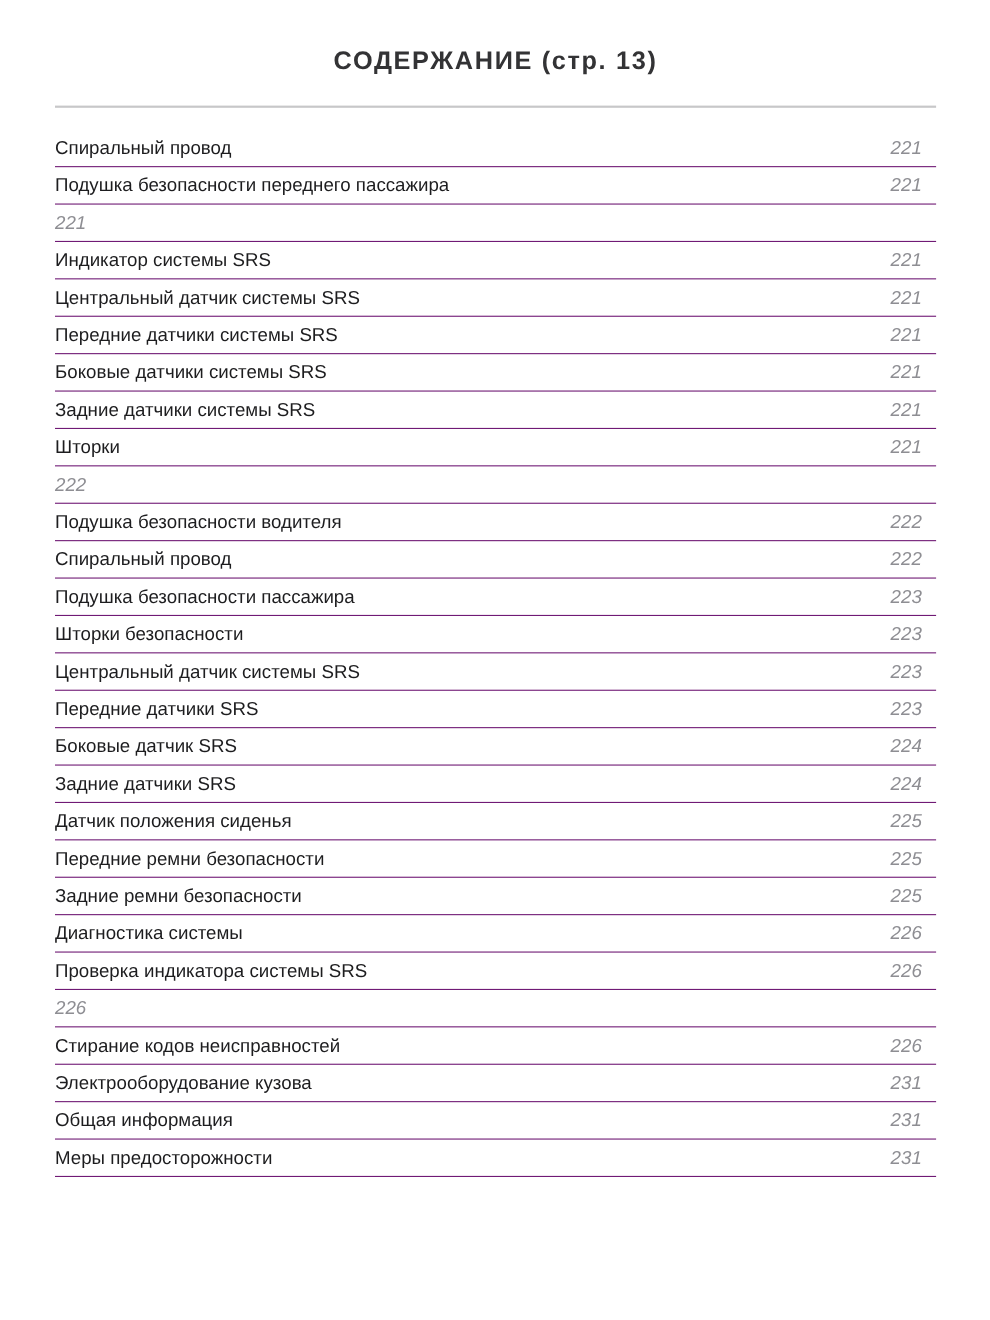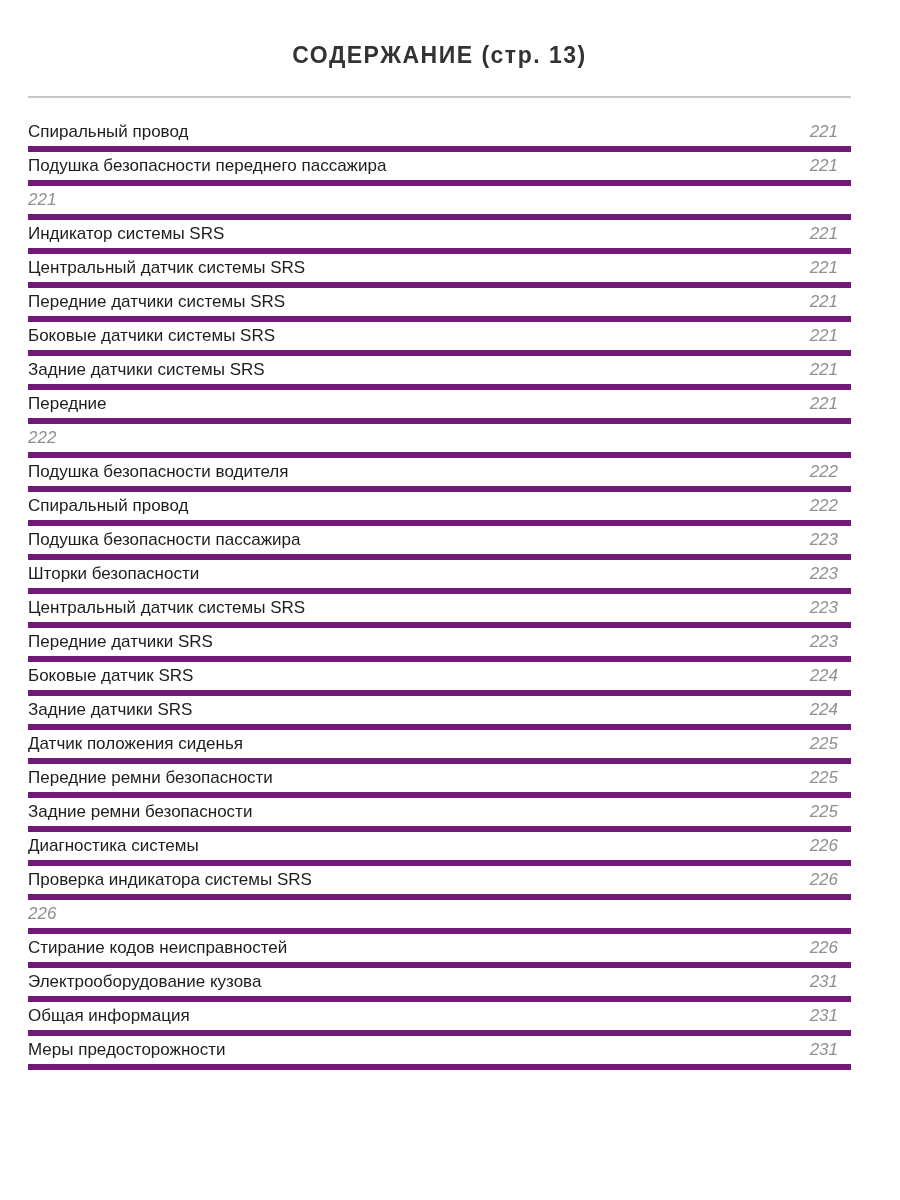--- a/index.html
+++ b/index.html
@@ -12,7 +12,7 @@
     overflow: hidden;
   }
   .page {
-    padding: 0 49px 0 28px;
+    padding: 0 49px 0 50px;
     height: 100%;
     position: relative;
   }

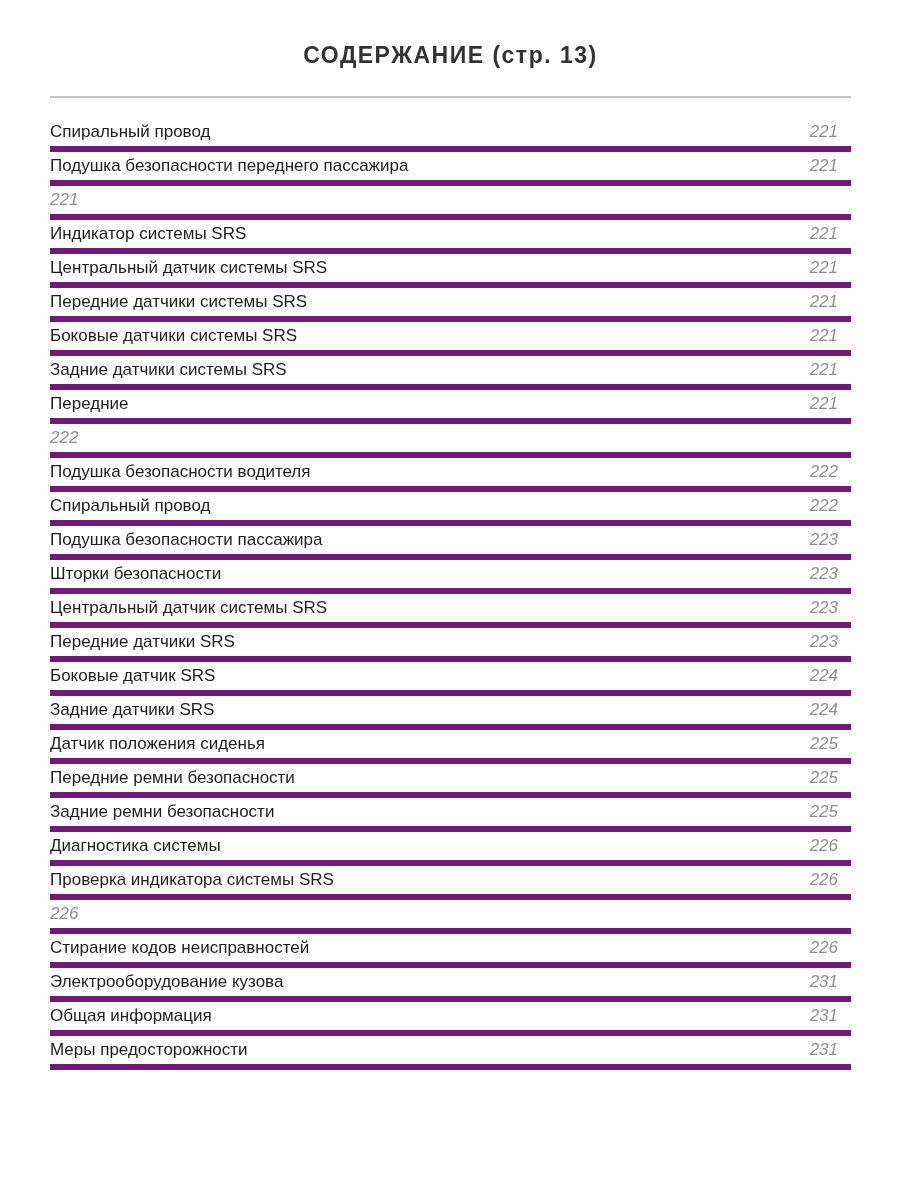--- a/index.html
+++ b/index.html
@@ -38,7 +38,7 @@
     display: flex;
     align-items: center;
     justify-content: space-between;
-    border-bottom: 6px solid #701a75;
+    border-bottom: 1px solid #701a75;
     cursor: default;
   }
   .toc-label {

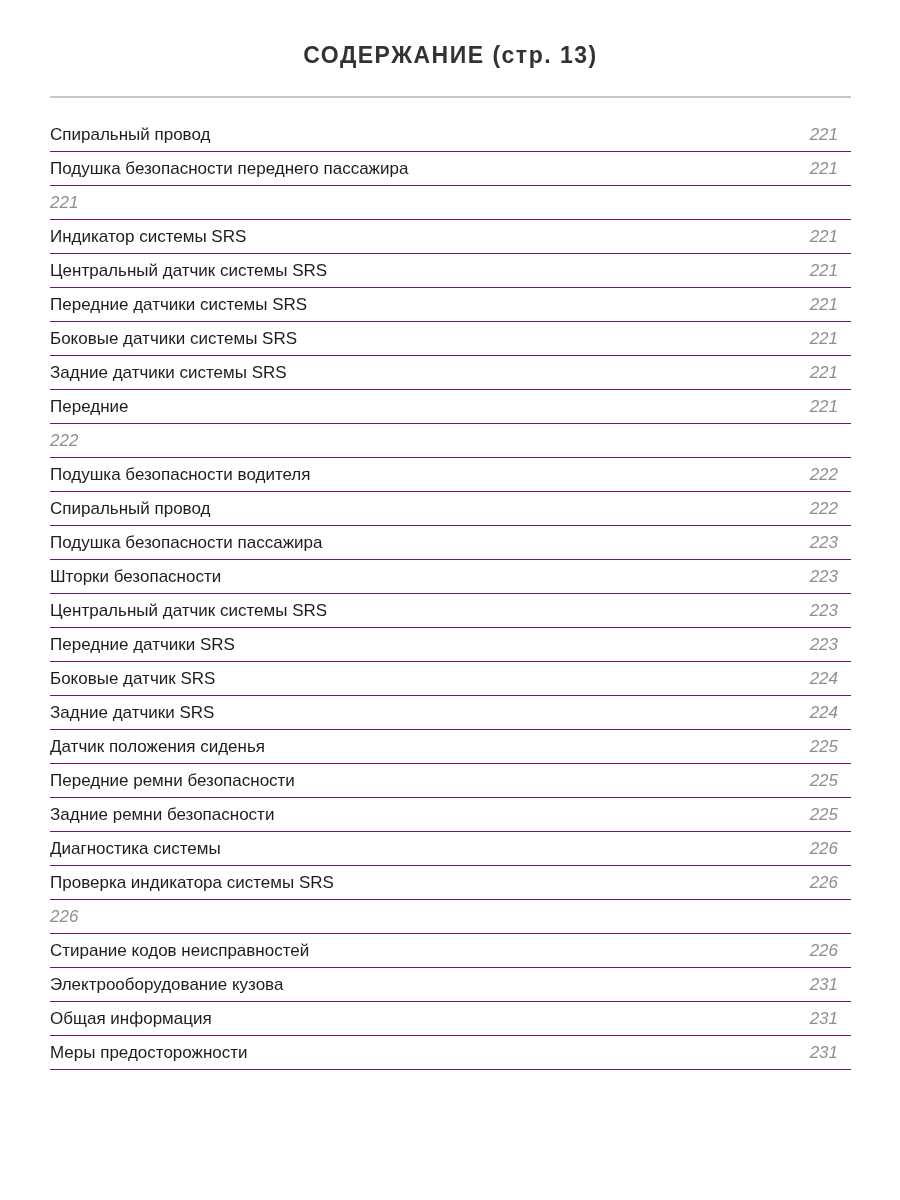--- a/index.html
+++ b/index.html
@@ -113,7 +113,7 @@
   </div>
 
   <div class="toc-row">
-    <span class="toc-label">Передние</span>
+    <span class="toc-label">Шторки</span>
     <span class="toc-page">221</span>
   </div>
 

